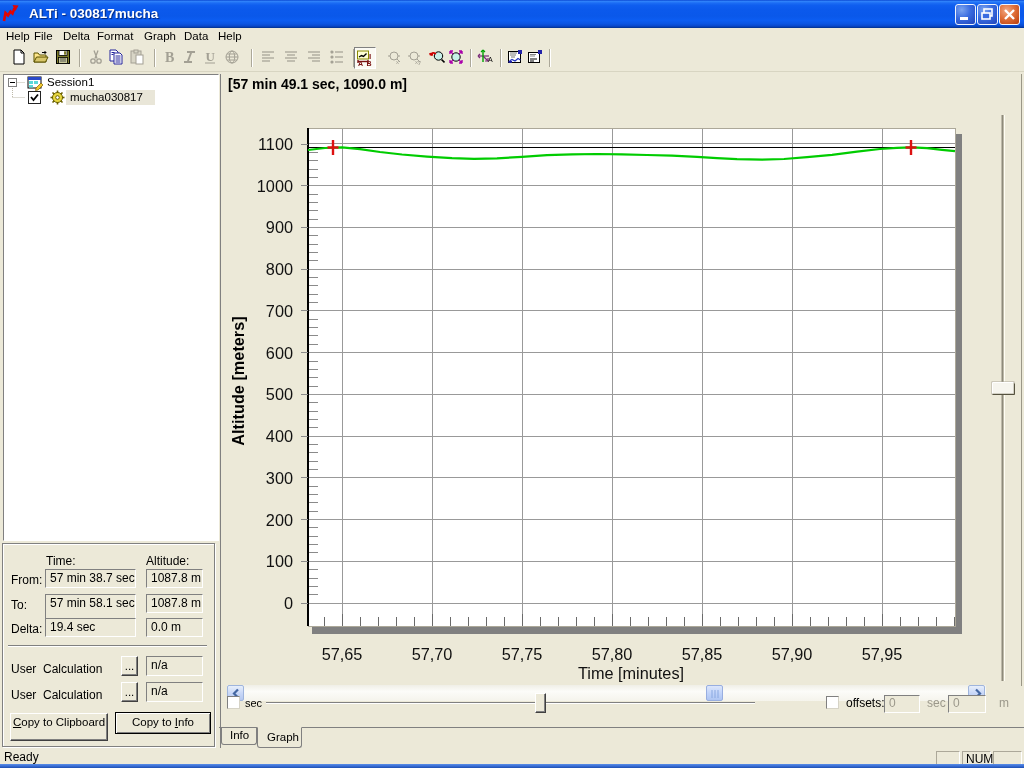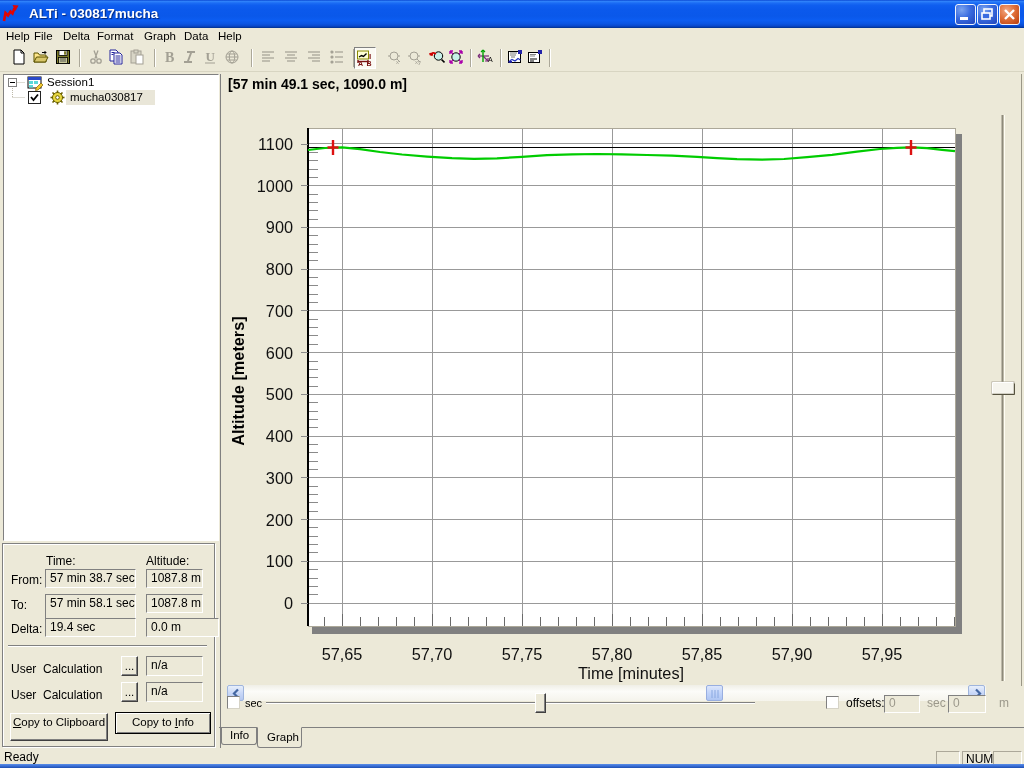--- a/index.html
+++ b/index.html
@@ -349,7 +349,7 @@
   <div class="ffield" style="left:146px;top:51px;width:57px;height:19px">1087.8 m</div>
   <div class="flabel" style="left:11px;top:79px">Delta:</div>
   <div class="ffield" style="left:45px;top:75px;width:91px;height:19px">19.4 sec</div>
-  <div class="ffield" style="left:146px;top:75px;width:73px;height:19px">0.0 m</div>
+  <div class="ffield" style="left:146px;top:75px;width:57px;height:19px">0.0 m</div>
   <div class="abs" style="left:8px;top:102px;width:199px;height:1px;background:#808080"></div>
   <div class="abs" style="left:8px;top:103px;width:199px;height:1px;background:#fff"></div>
   <div class="flabel" style="left:11px;top:119px">User&nbsp; Calculation</div>

